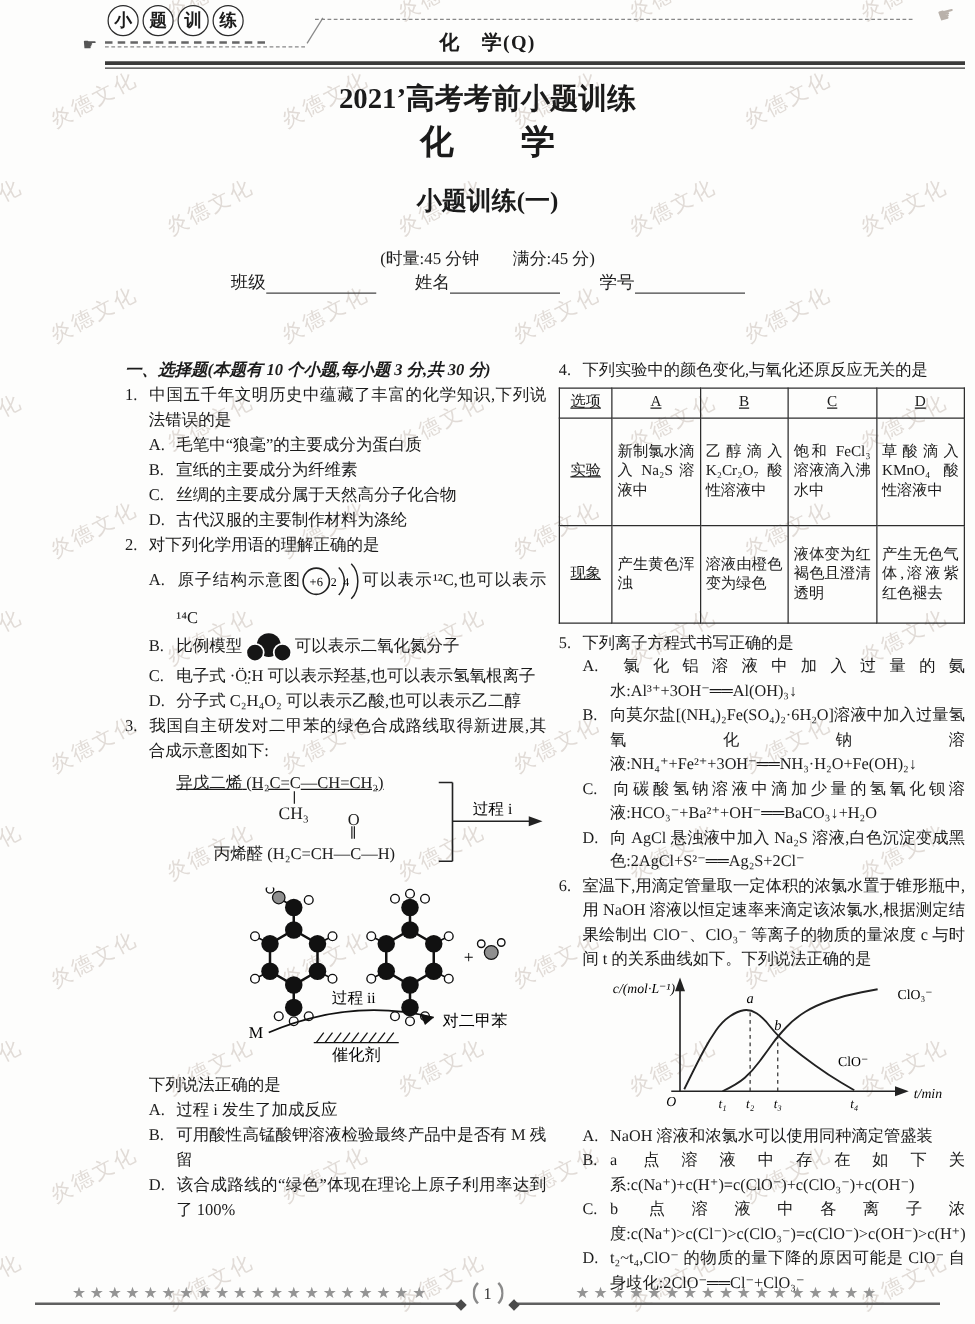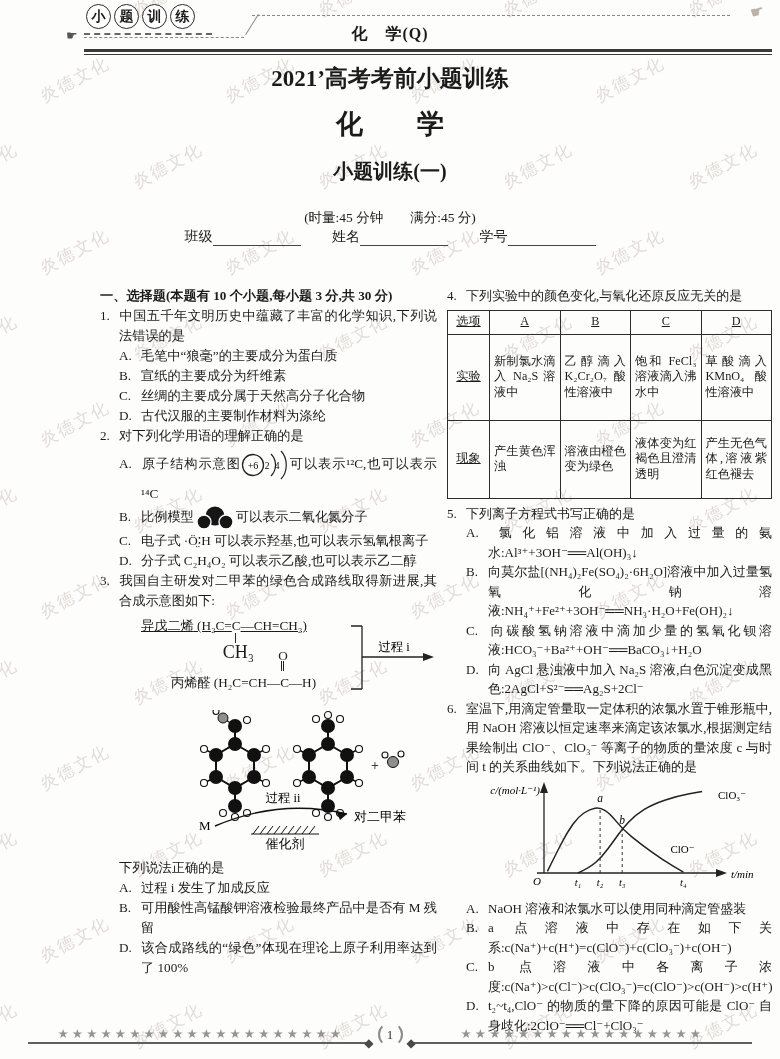--- a/index.html
+++ b/index.html
@@ -33,7 +33,7 @@
 
   
   .title1 { text-align:center; margin-top:13px; font-size:23px; font-weight:bold; }
-  .title2 { text-align:center; margin-top:12px; font-size:27px; font-weight:bold; }
+  .title2 { text-align:center; margin-top:1px; font-size:27px; font-weight:bold; }
   .title3 { text-align:center; margin-top:16px; font-size:20px; font-weight:bold; }
   .meta   { text-align:center; margin-top:24px; font-size:13.5px; }
   .fields { text-align:center; margin-top:1px; font-size:14px; }

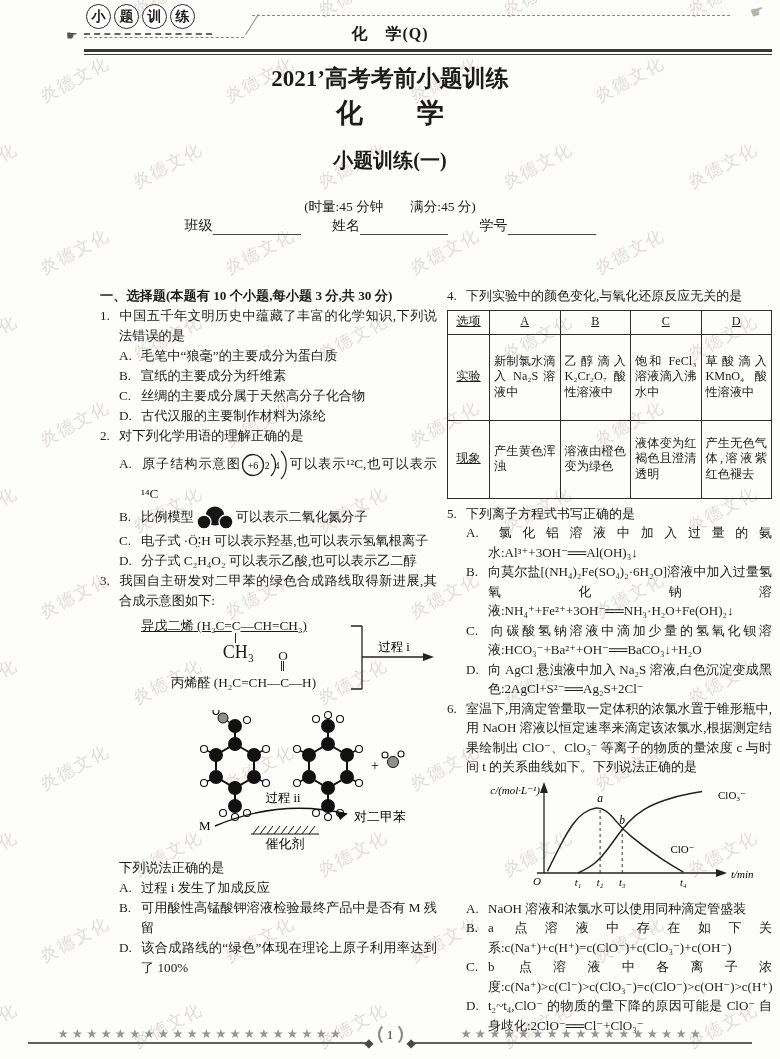--- a/index.html
+++ b/index.html
@@ -45,7 +45,7 @@
                font-size:13.2px; line-height:20px; text-align:justify; }
   .col-right { position:absolute; left:447px; top:286px; width:325px;
                font-size:13px; line-height:19.5px; text-align:justify; }
-  .sec-head { font-weight:bold; }
+  .sec-head { font-weight:bold;font-style:italic; }
   .q { position:relative; padding-left:19px; }
   .qnum { display:inline-block; width:19px; margin-left:-19px; }
   .opt { padding-left:22px; }

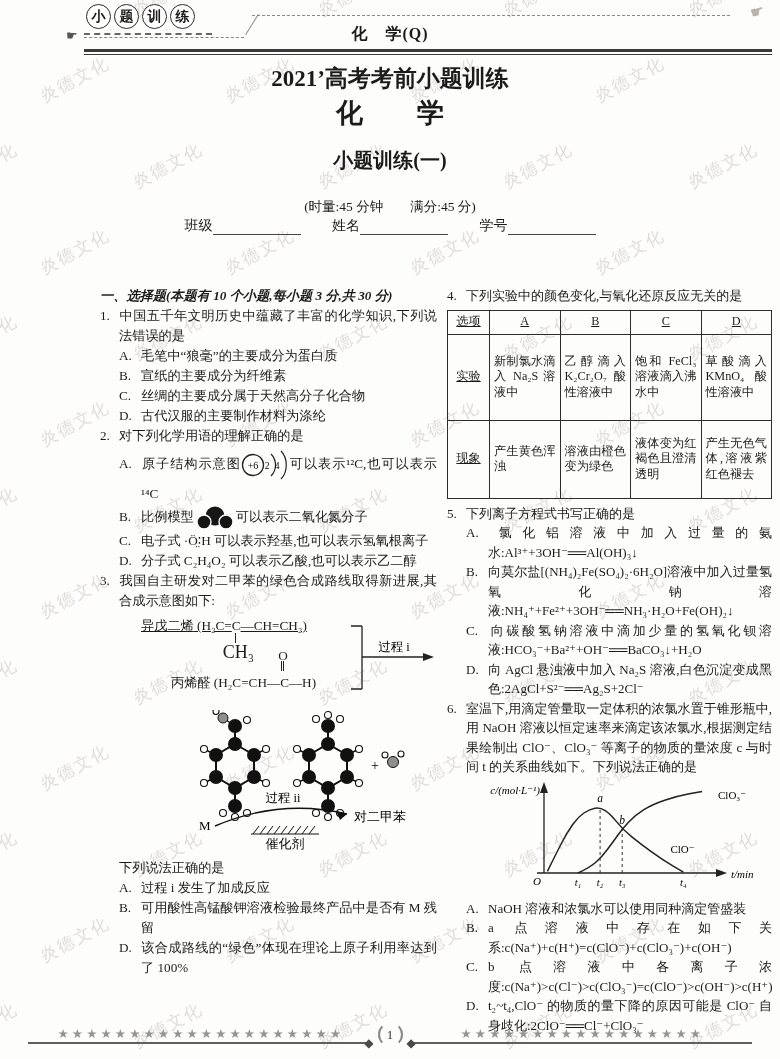--- a/index.html
+++ b/index.html
@@ -58,7 +58,7 @@
   .syn-l2 { position:absolute; left:52px; top:60px; white-space:nowrap; }
   .anch { position:relative; display:inline-block; }
   .vb { position:absolute; left:3px; top:17px; height:10px; border-left:1.2px solid #222; }
-  .branch { position:absolute; left:-9px; top:26px; font-size:18px; }
+  .branch { position:absolute; left:-9px; top:26px; font-size:14px; }
   .db { position:absolute; left:1px; top:-12px; height:10px; width:3px;
         border-left:1.1px solid #222; border-right:1.1px solid #222; }
   .otop { position:absolute; left:-2px; top:-27px; }

